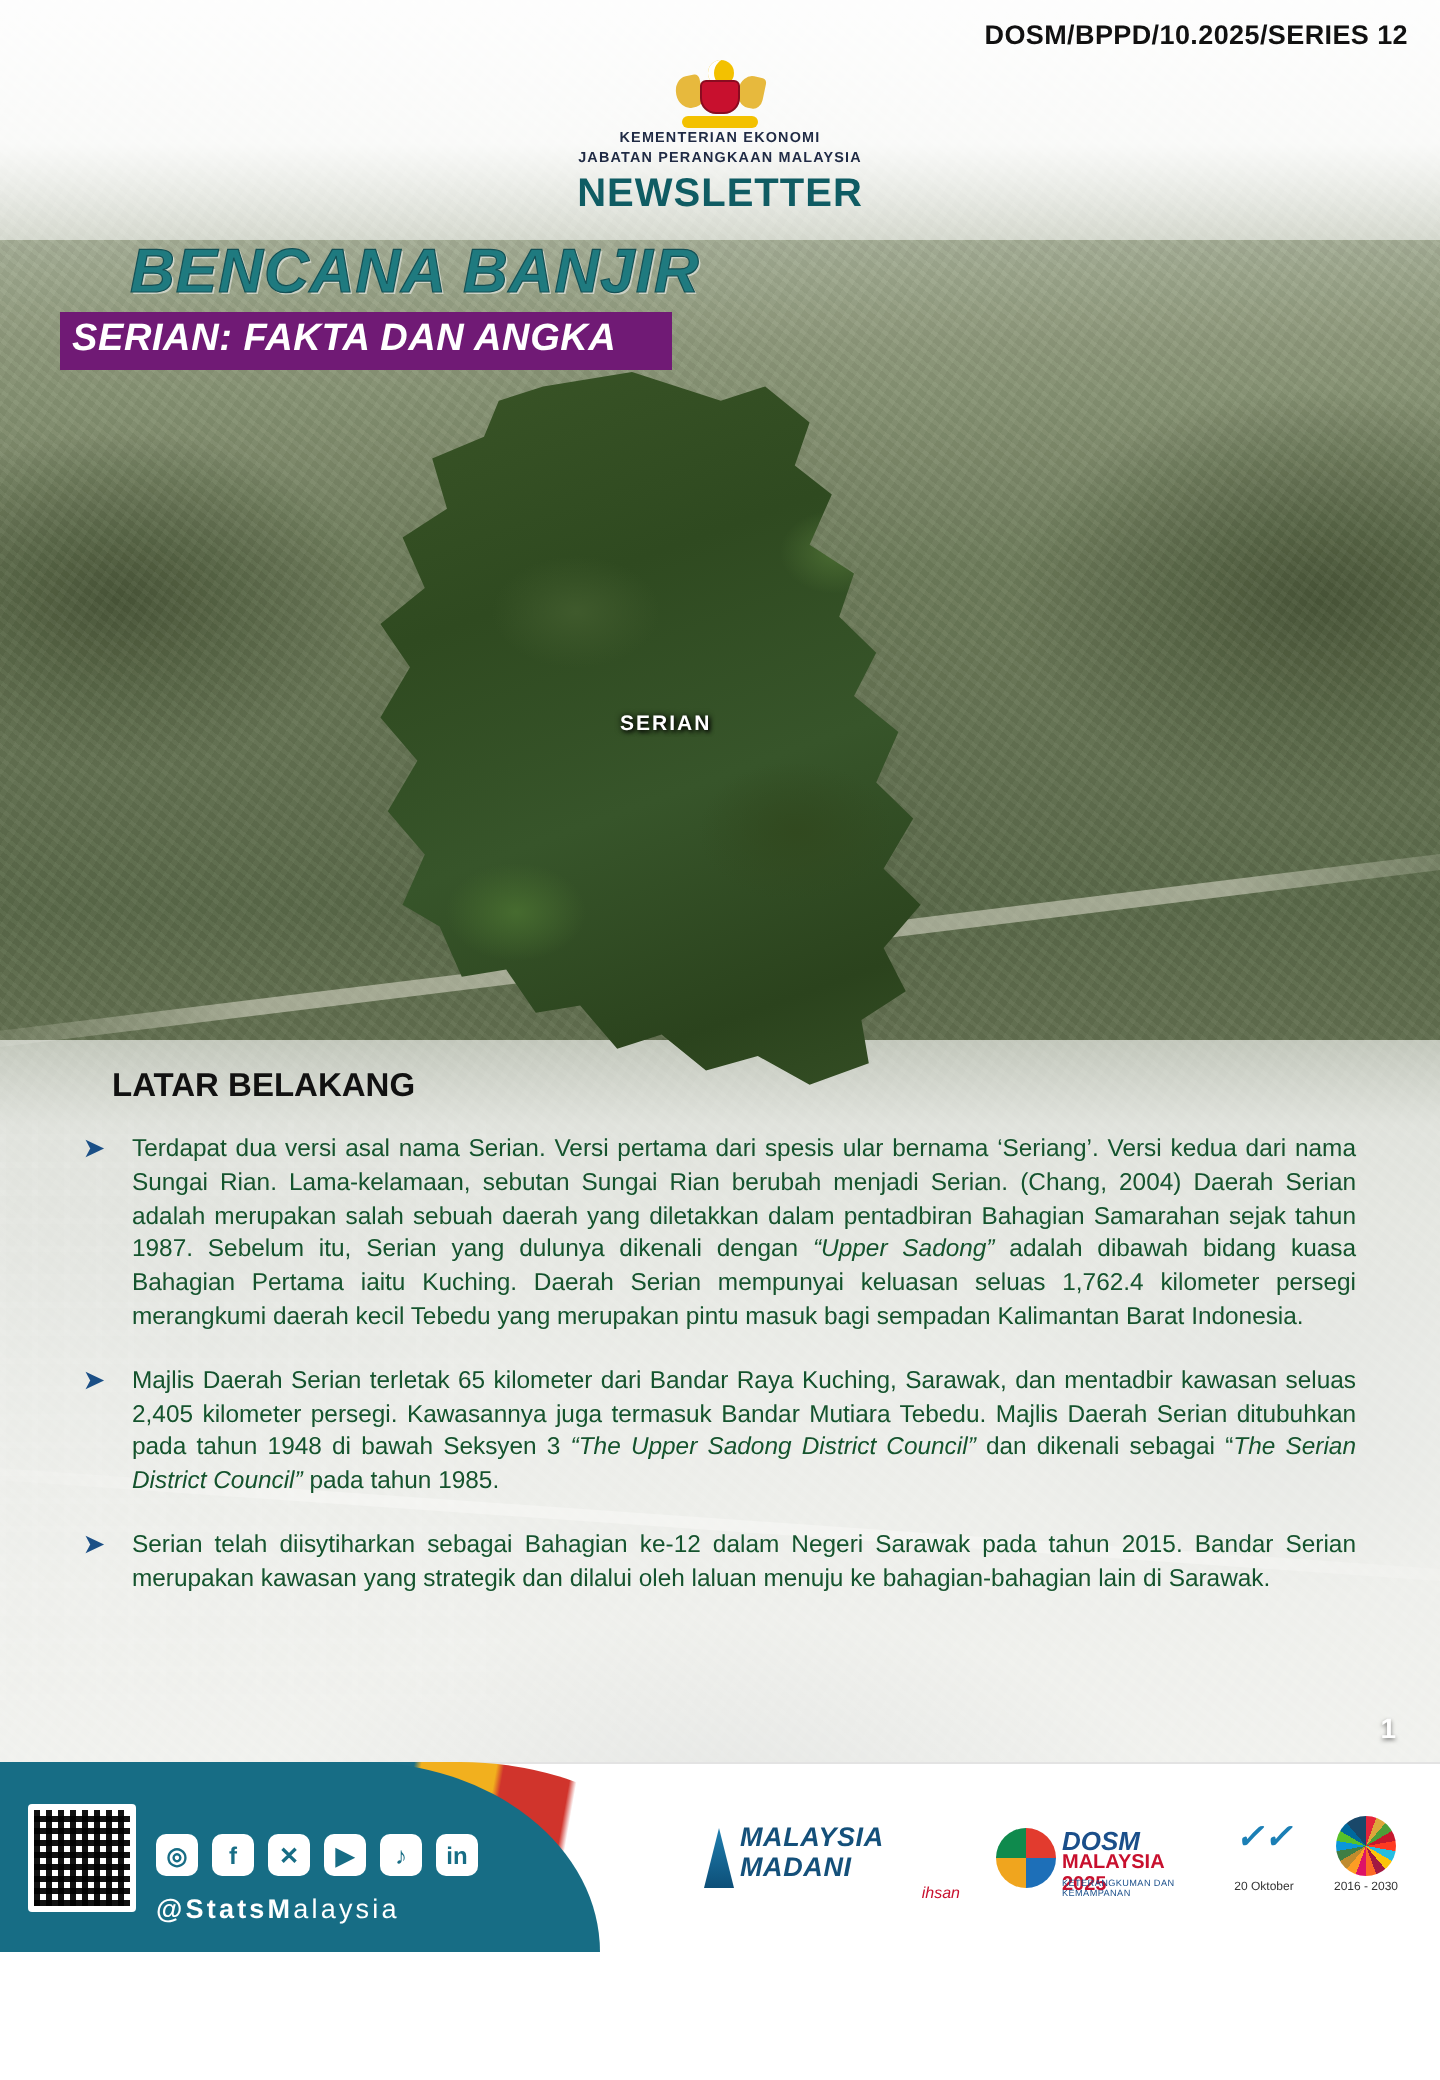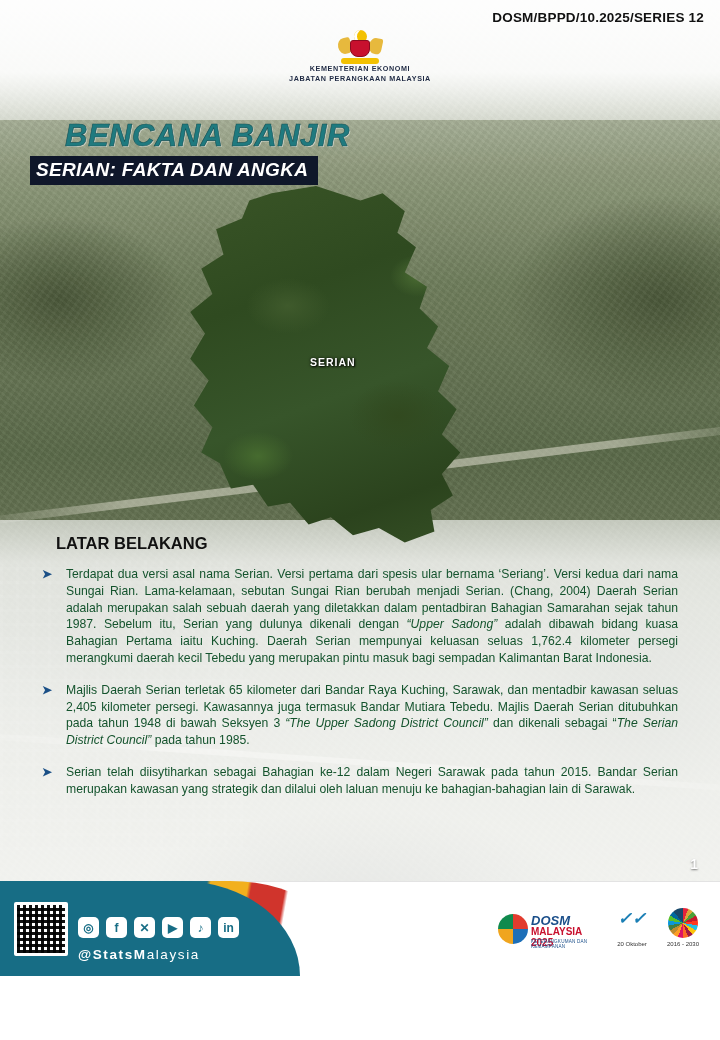--- a/index.html
+++ b/index.html
@@ -285,6 +285,7 @@
     </div>
     <div class="ministry-line1">KEMENTERIAN EKONOMI</div>
     <div class="ministry-line2">JABATAN PERANGKAAN MALAYSIA</div>
+    <div class="newsletter">NEWSLETTER</div>
   </div>
 
   <div class="title-block">

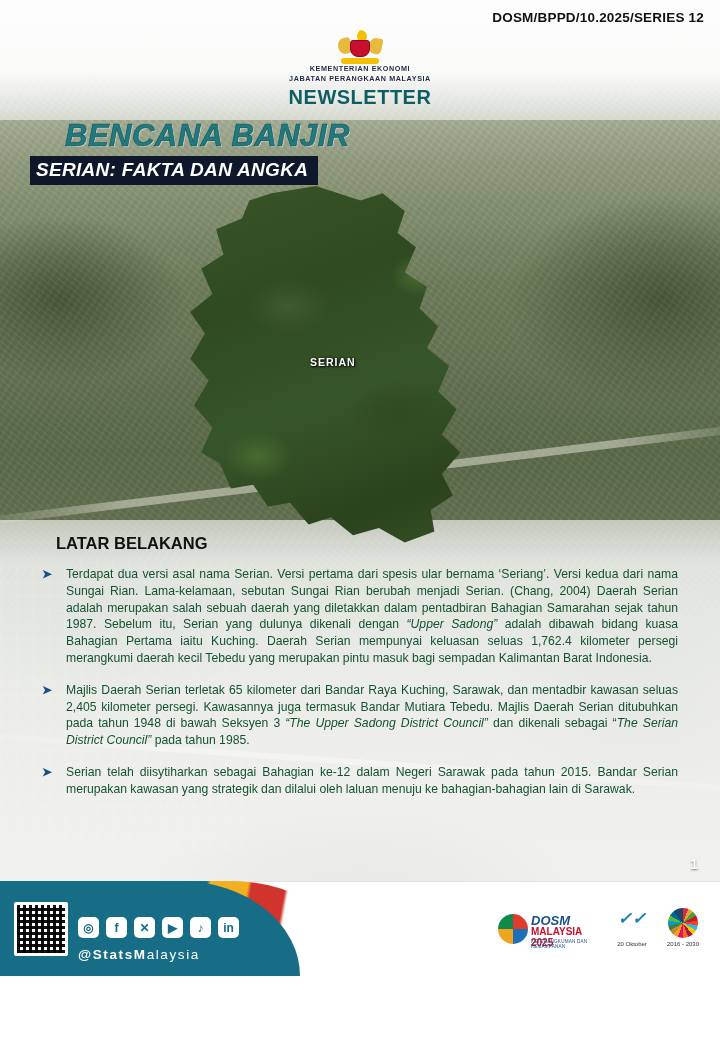--- a/index.html
+++ b/index.html
@@ -111,7 +111,7 @@
     margin-left: 35px;
   }
   .title-sub-wrap {
-    display:inline-block; background:#0f172a; padding:3px 10px 4px 6px; margin-top:2px;
+    display:inline-block; background:#701a75; padding:3px 28px 4px 6px; margin-top:2px;
   }
   .title-sub {
     font-size:19px; font-weight:800; font-style:italic; color:#ffffff; letter-spacing:.3px;

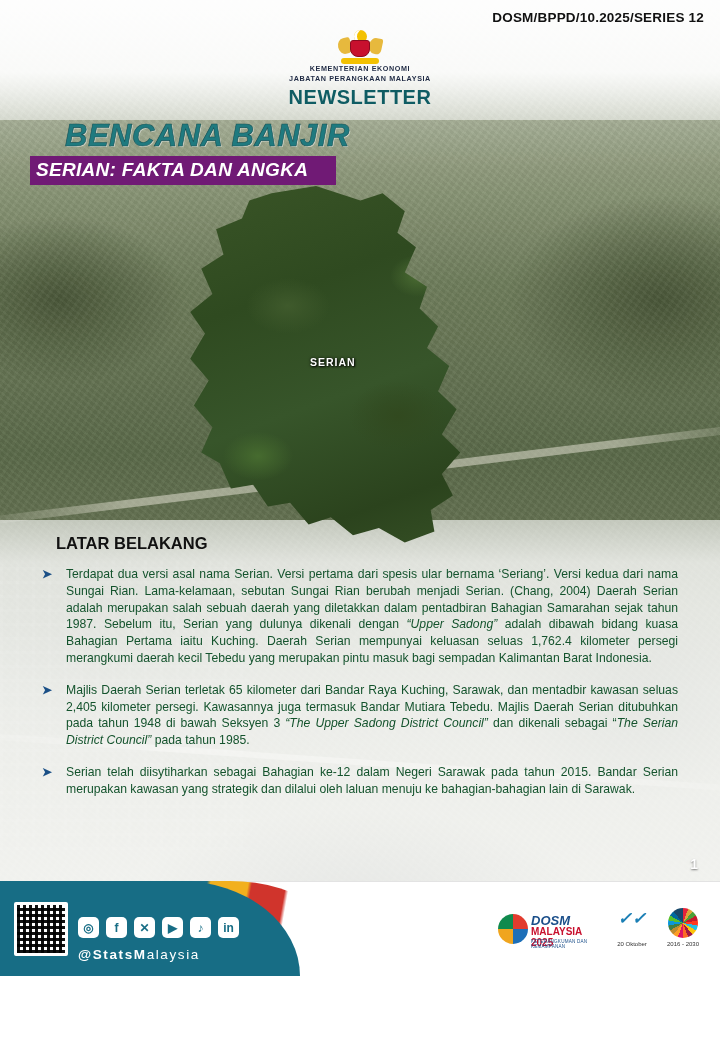--- a/index.html
+++ b/index.html
@@ -342,6 +342,12 @@
       <b>@StatsM</b><span>alaysia</span>
     </div>
 
+    <div class="logo-madani">
+      <div class="mad-mark"></div>
+      <div class="mad-top">MALAYSIA</div>
+      <div class="mad-bot">MADANI</div>
+      <div class="mad-sub">ihsan</div>
+    </div>
 
     <div class="logo-asean">
       <div class="asean-ring"></div>

